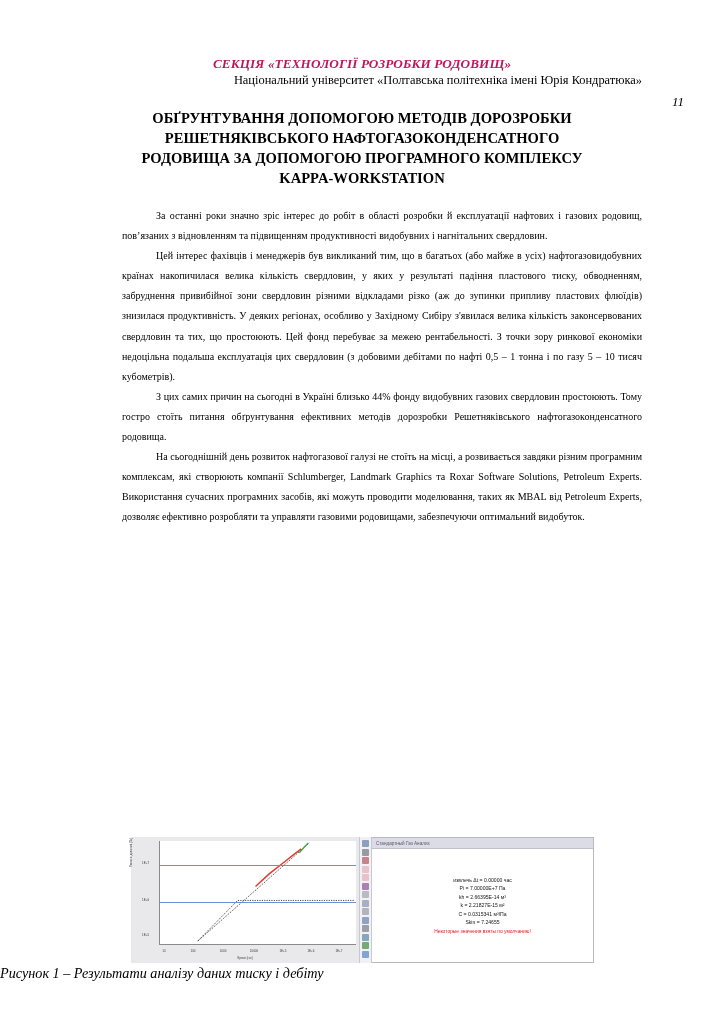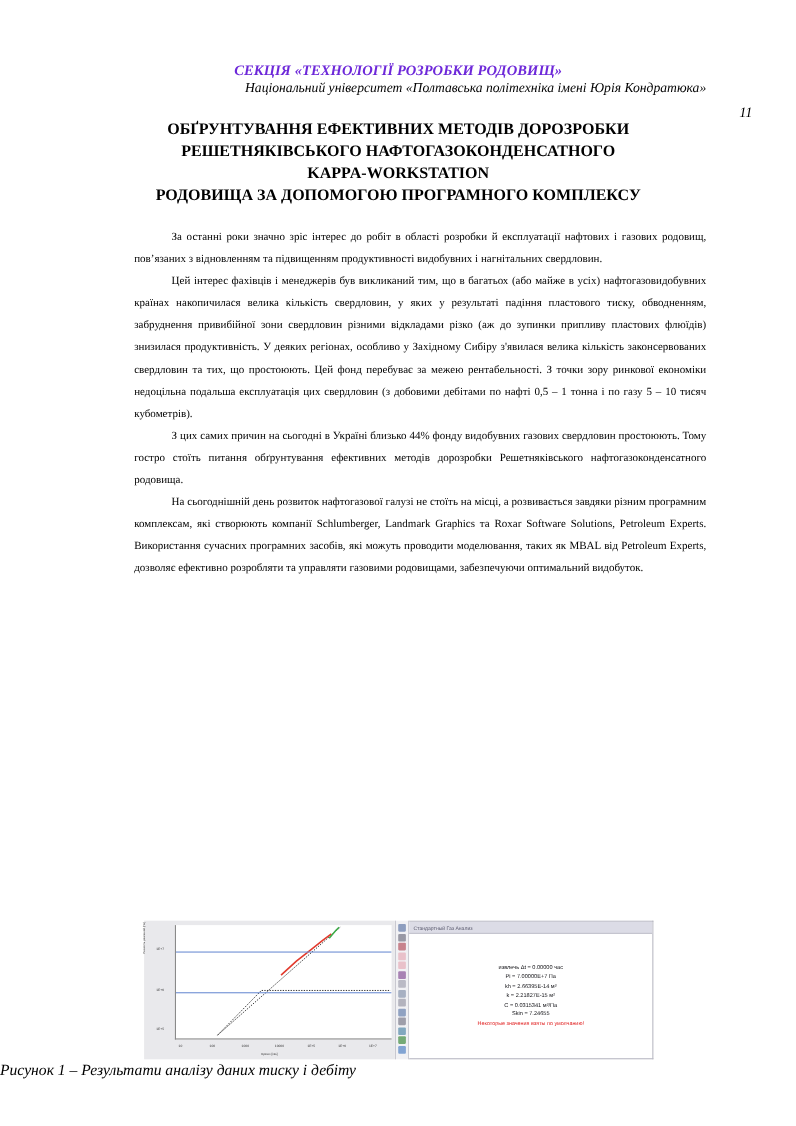--- a/index.html
+++ b/index.html
@@ -33,7 +33,7 @@
   .section-header {
     margin-top: 56px;
     text-align: center;
-    color: #6d28d9;
+    color: #be185d;
     font-weight: bold;
     font-style: italic;
     font-size: 13.2px;

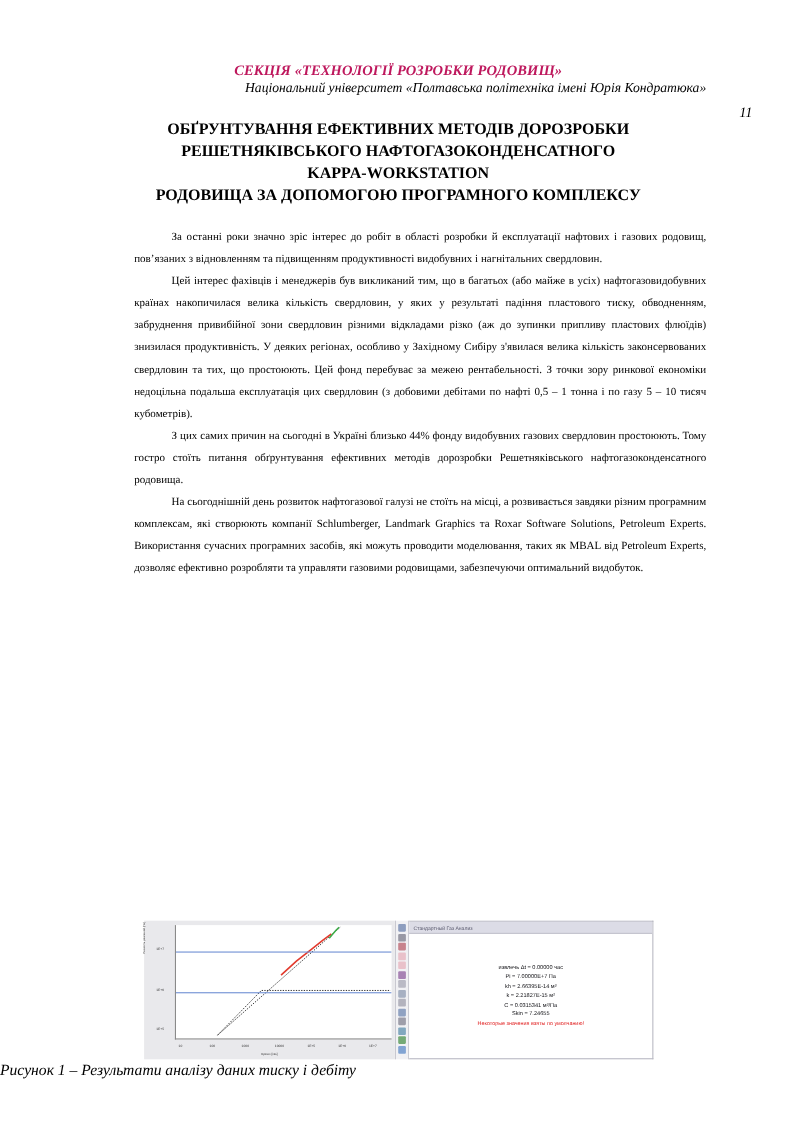--- a/index.html
+++ b/index.html
@@ -53,7 +53,6 @@
   }
   .affiliation {
     text-align: right;
-    font-style: italic;
     font-size: 12.4px;
     margin-top: 1px;
   }

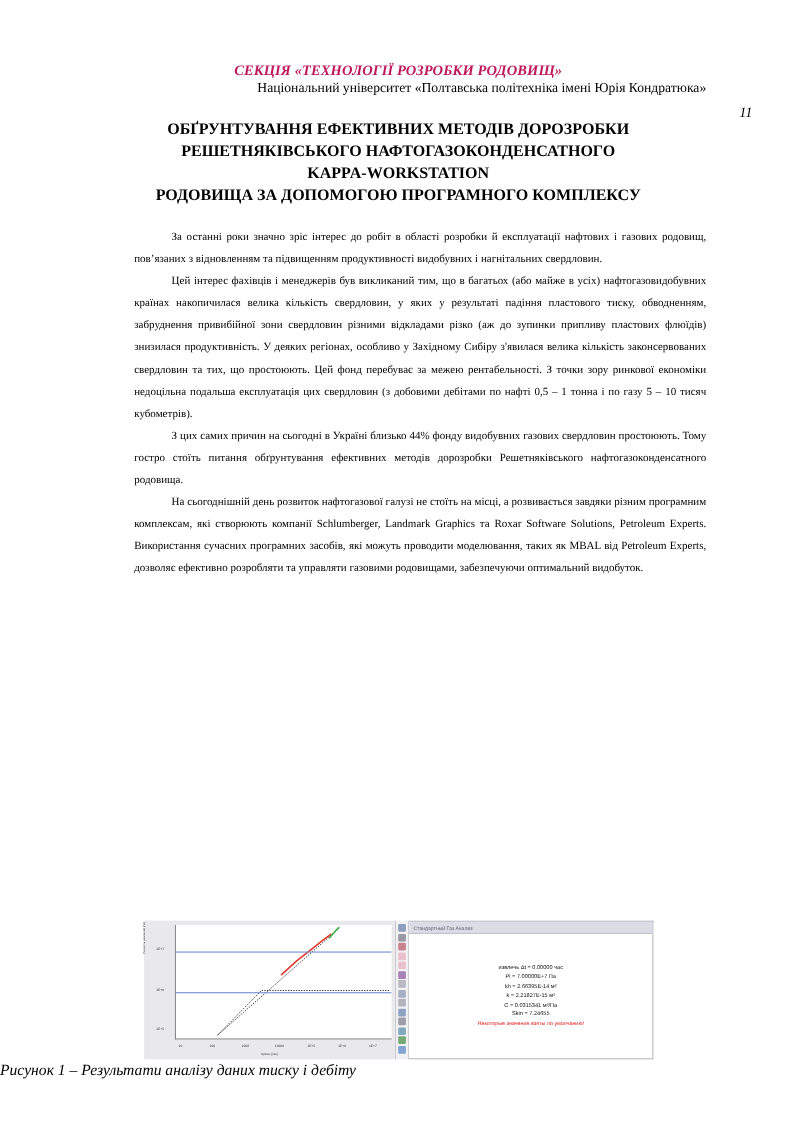--- a/index.html
+++ b/index.html
@@ -230,7 +230,7 @@
   <div class="affiliation">Національний університет «Полтавська політехніка імені Юрія Кондратюка»</div>
 
   <div class="title">
-    <div>ОБҐРУНТУВАННЯ ЕФЕКТИВНИХ МЕТОДІВ ДОРОЗРОБКИ</div>
+    <div>ОБҐРУНТУВАННЯ ДОПОМОГОЮ МЕТОДІВ ДОРОЗРОБКИ</div>
     <div>РЕШЕТНЯКІВСЬКОГО НАФТОГАЗОКОНДЕНСАТНОГО</div>
     <div>KAPPA-WORKSTATION</div>
     <div>РОДОВИЩА ЗА ДОПОМОГОЮ ПРОГРАМНОГО КОМПЛЕКСУ</div>

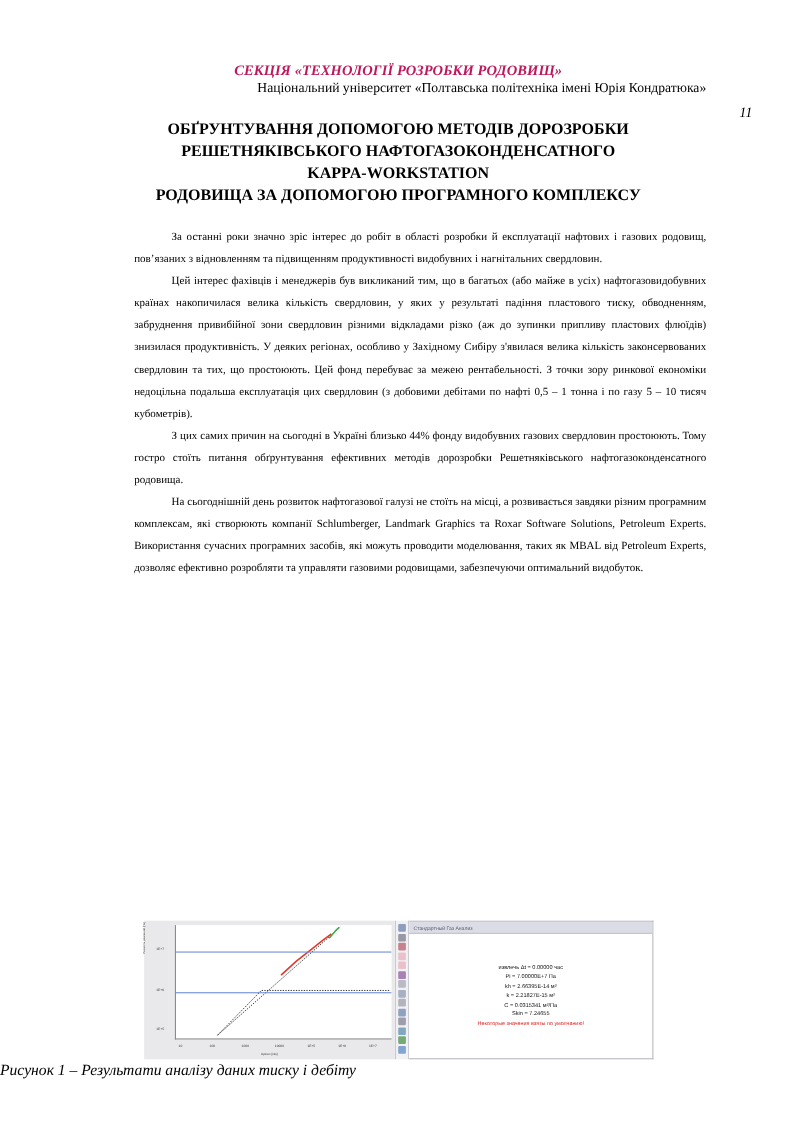--- a/index.html
+++ b/index.html
@@ -232,8 +232,8 @@
   <div class="title">
     <div>ОБҐРУНТУВАННЯ ДОПОМОГОЮ МЕТОДІВ ДОРОЗРОБКИ</div>
     <div>РЕШЕТНЯКІВСЬКОГО НАФТОГАЗОКОНДЕНСАТНОГО</div>
+    <div>РОДОВИЩА ЗА ДОПОМОГОЮ ПРОГРАМНОГО КОМПЛЕКСУ</div>
     <div>KAPPA-WORKSTATION</div>
-    <div>РОДОВИЩА ЗА ДОПОМОГОЮ ПРОГРАМНОГО КОМПЛЕКСУ</div>
   </div>
 
   <div class="body-text">

